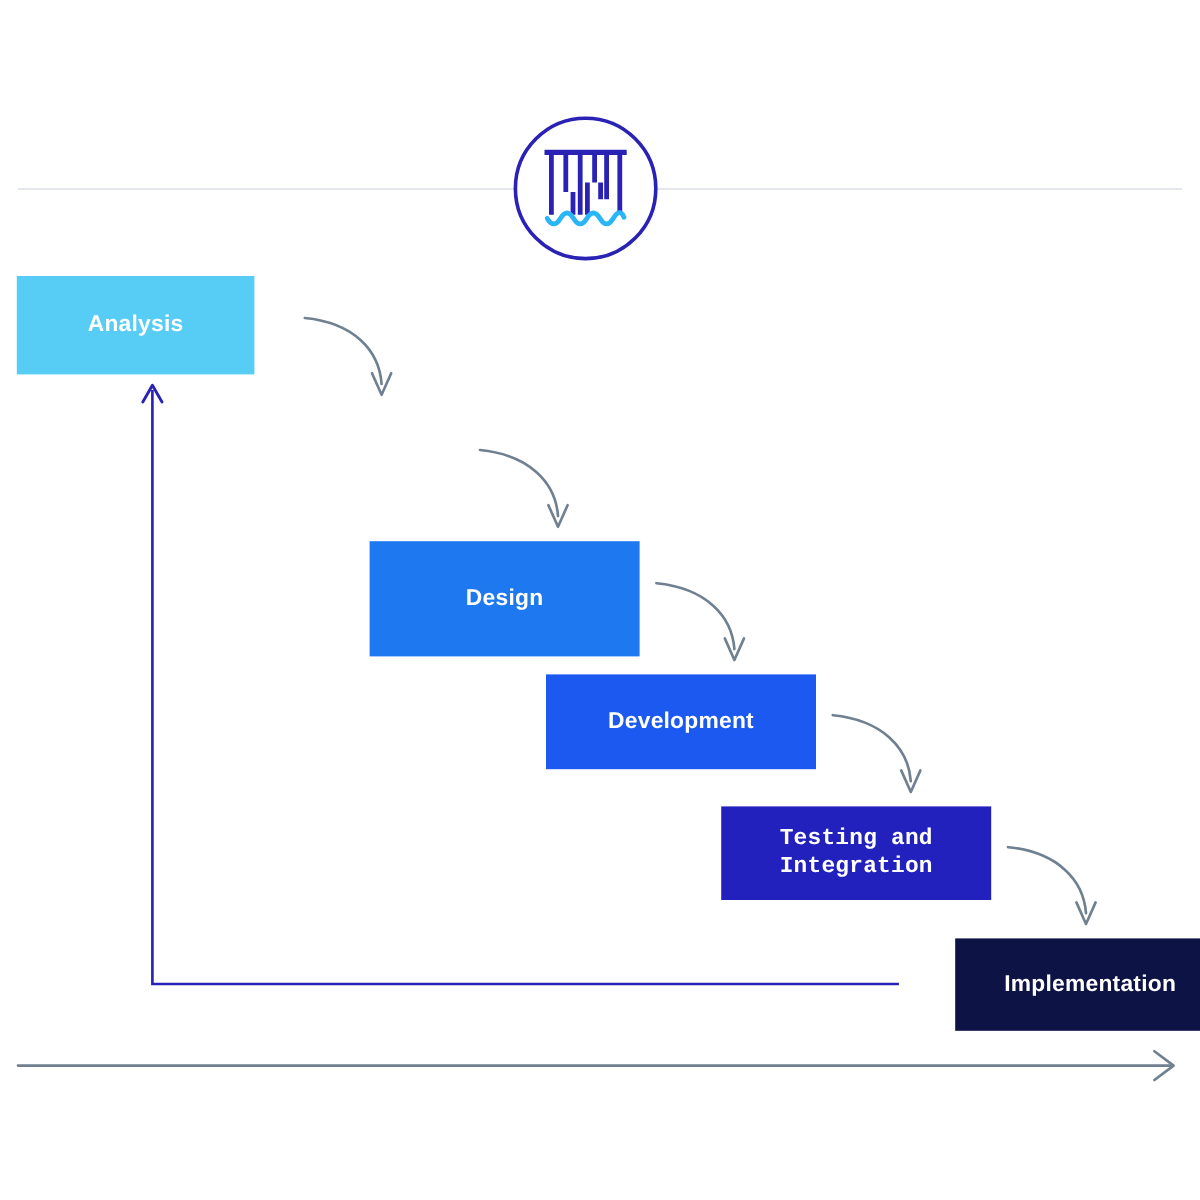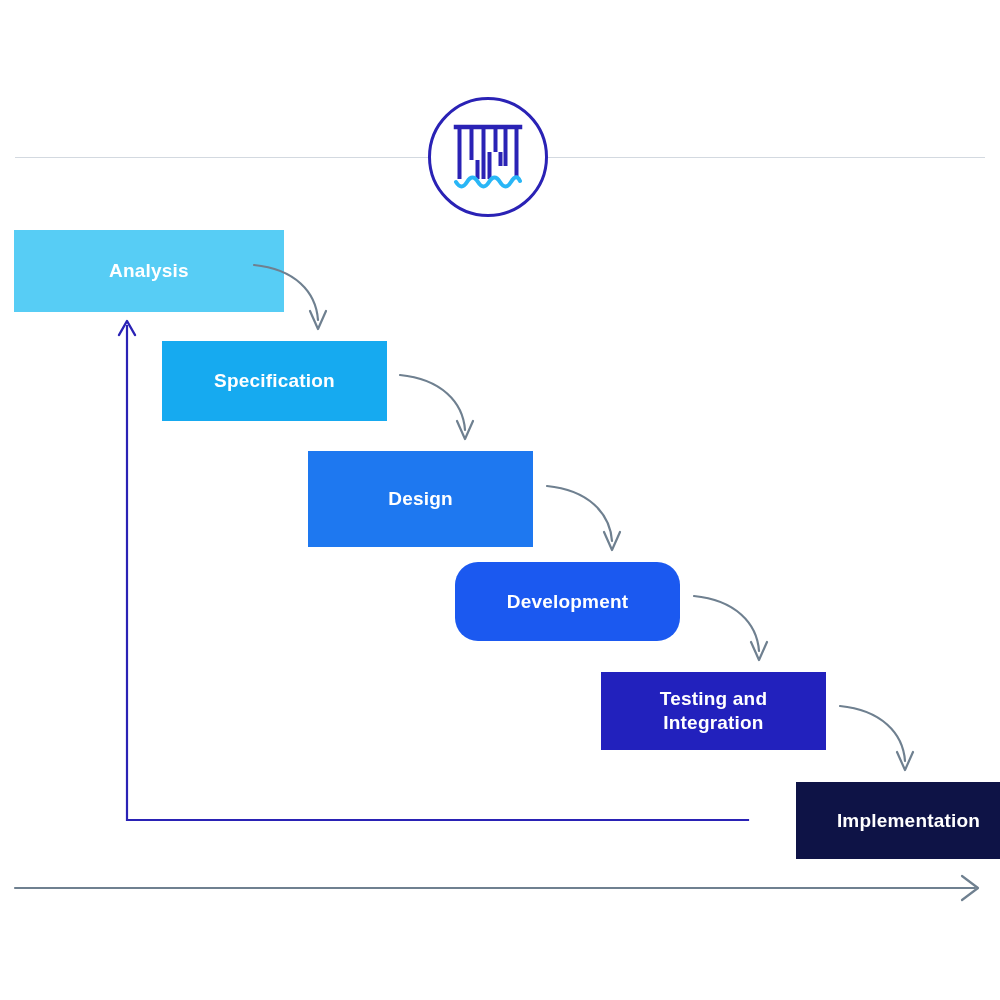--- a/index.html
+++ b/index.html
@@ -99,7 +99,7 @@
     </svg>
   </div>
 
-  <div class="phase-box" style="left:14px; top:230px; width:270px; height:82px; background:#57cdf5;">
+  <div class="phase-box" style="left:14px; top:230px; width:198px; height:82px; background:#57cdf5;">
     <span class="phase-label">Analysis</span>
   </div>
 

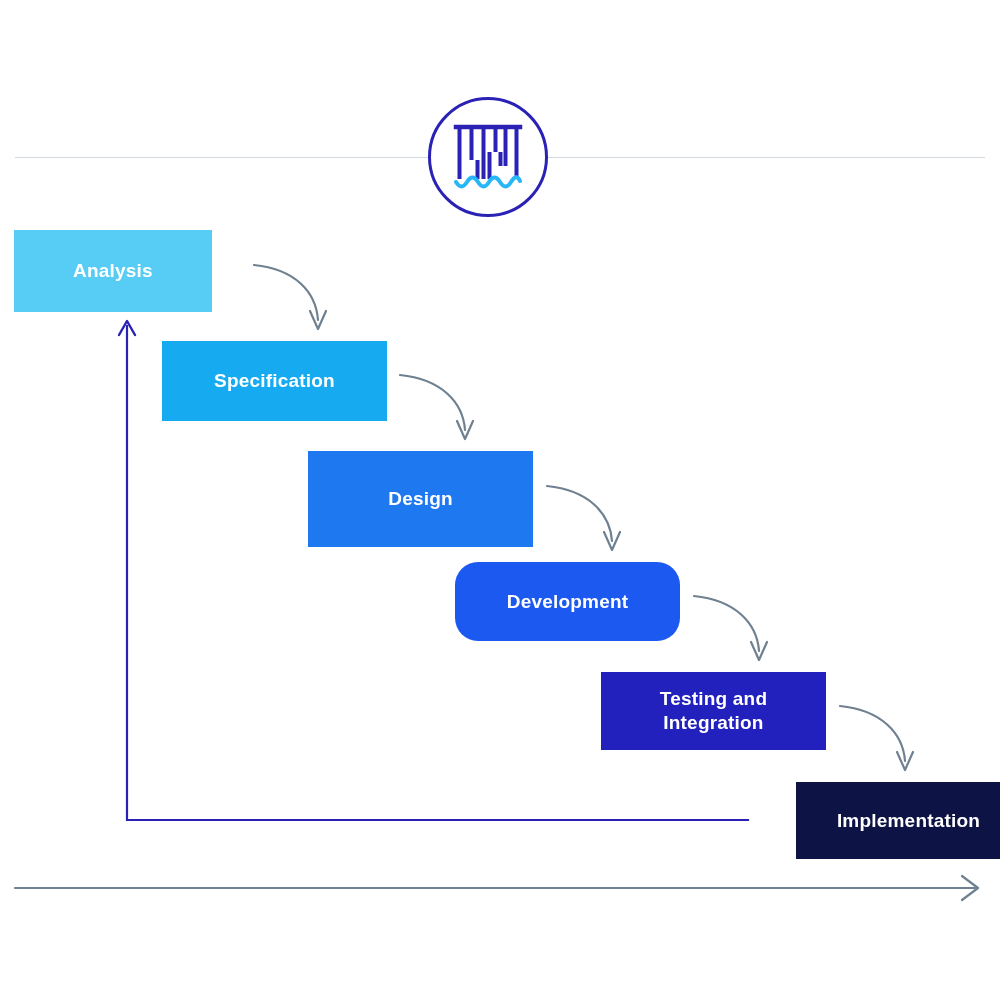--- a/index.html
+++ b/index.html
@@ -103,9 +103,6 @@
     <span class="phase-label">Analysis</span>
   </div>
 
-  <div class="phase-box" style="left:162px; top:341px; width:225px; height:80px; background:#16aaf0;">
-    <span class="phase-label">Specification</span>
-  </div>
 
   <div class="phase-box" style="left:308px; top:451px; width:225px; height:96px; background:#1e78f0;">
     <span class="phase-label">Design</span>

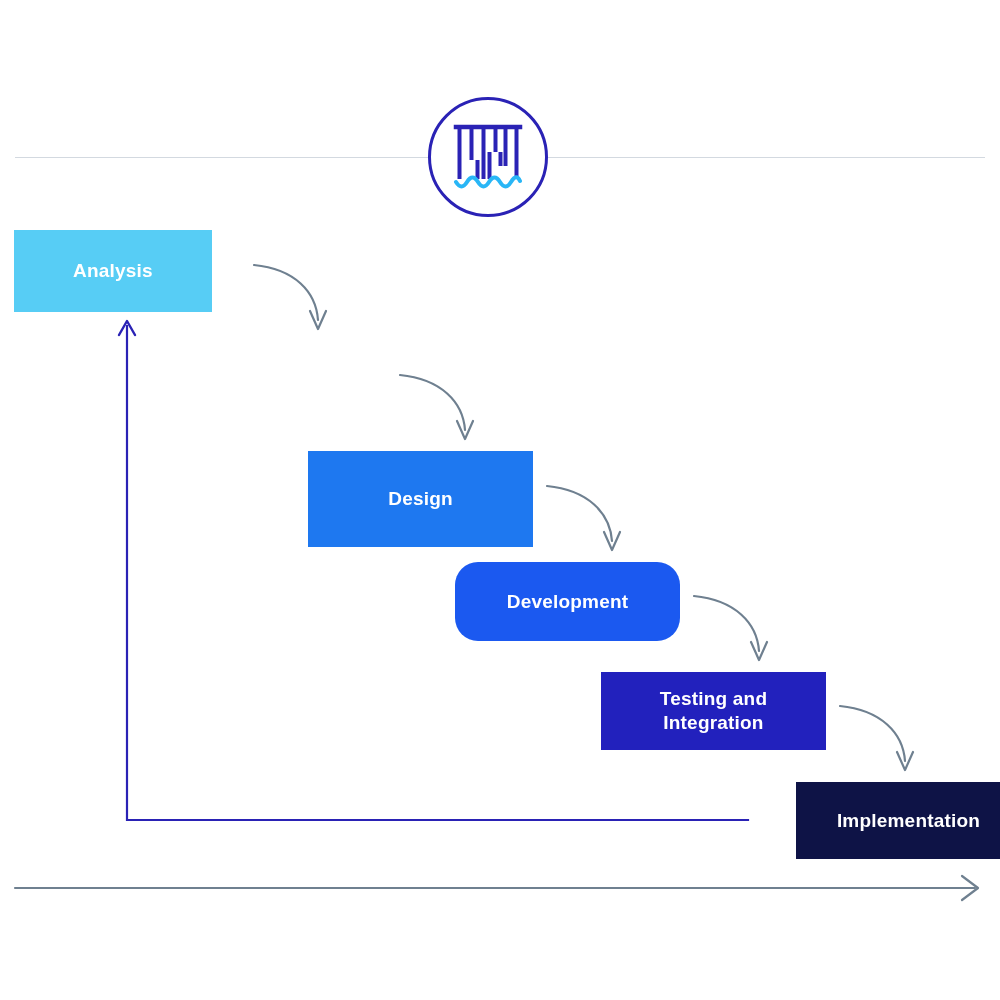--- a/index.html
+++ b/index.html
@@ -108,7 +108,7 @@
     <span class="phase-label">Design</span>
   </div>
 
-  <div class="phase-box" style="left:455px; top:562px; width:225px; height:79px; background:#1b59f0;border-radius:23px;">
+  <div class="phase-box" style="left:455px; top:562px; width:225px; height:79px; background:#1b59f0;">
     <span class="phase-label">Development</span>
   </div>
 

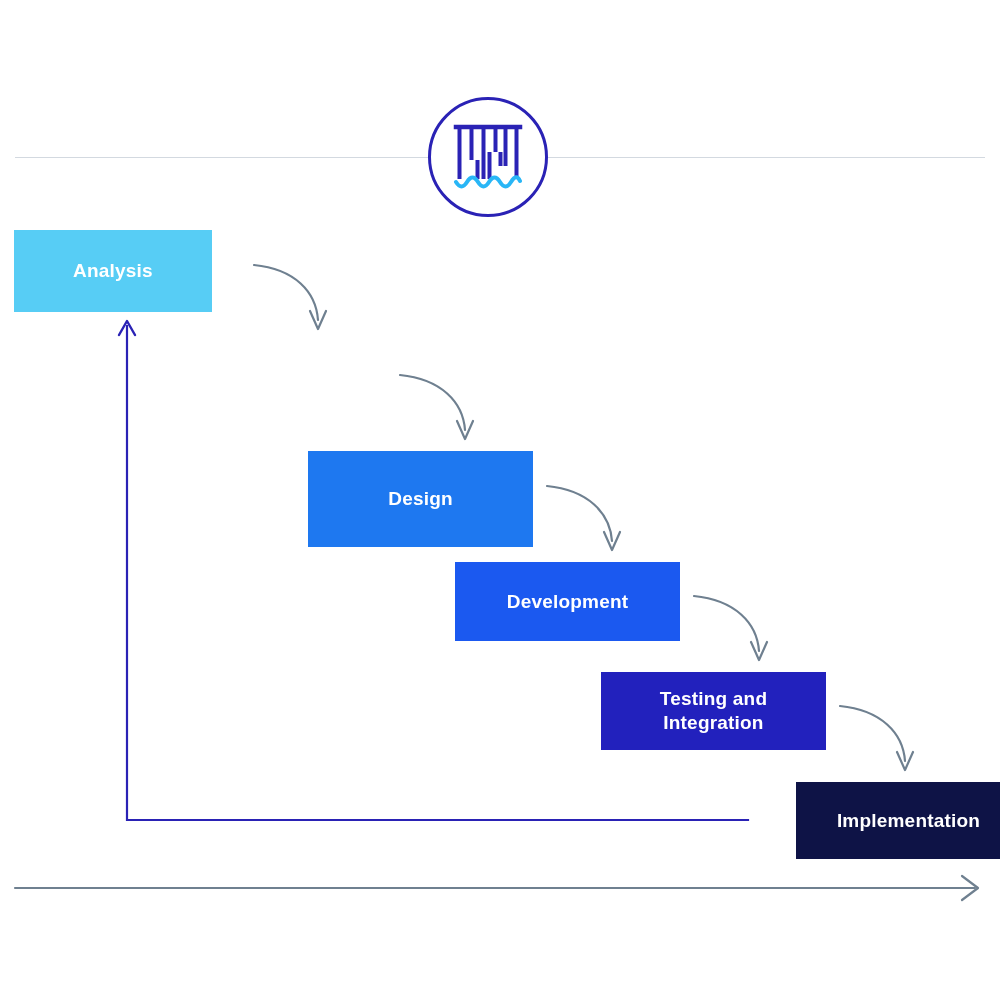--- a/index.html
+++ b/index.html
@@ -112,7 +112,7 @@
     <span class="phase-label">Development</span>
   </div>
 
-  <div class="phase-box" style="left:601px; top:672px; width:225px; height:78px; background:#2221bd;">
+  <div class="phase-box" style="left:601px; top:672px; width:225px; height:78px; background:#2221bd;font-family:Liberation Mono, monospace;">
     <span class="phase-label">Testing and
 Integration</span>
   </div>

